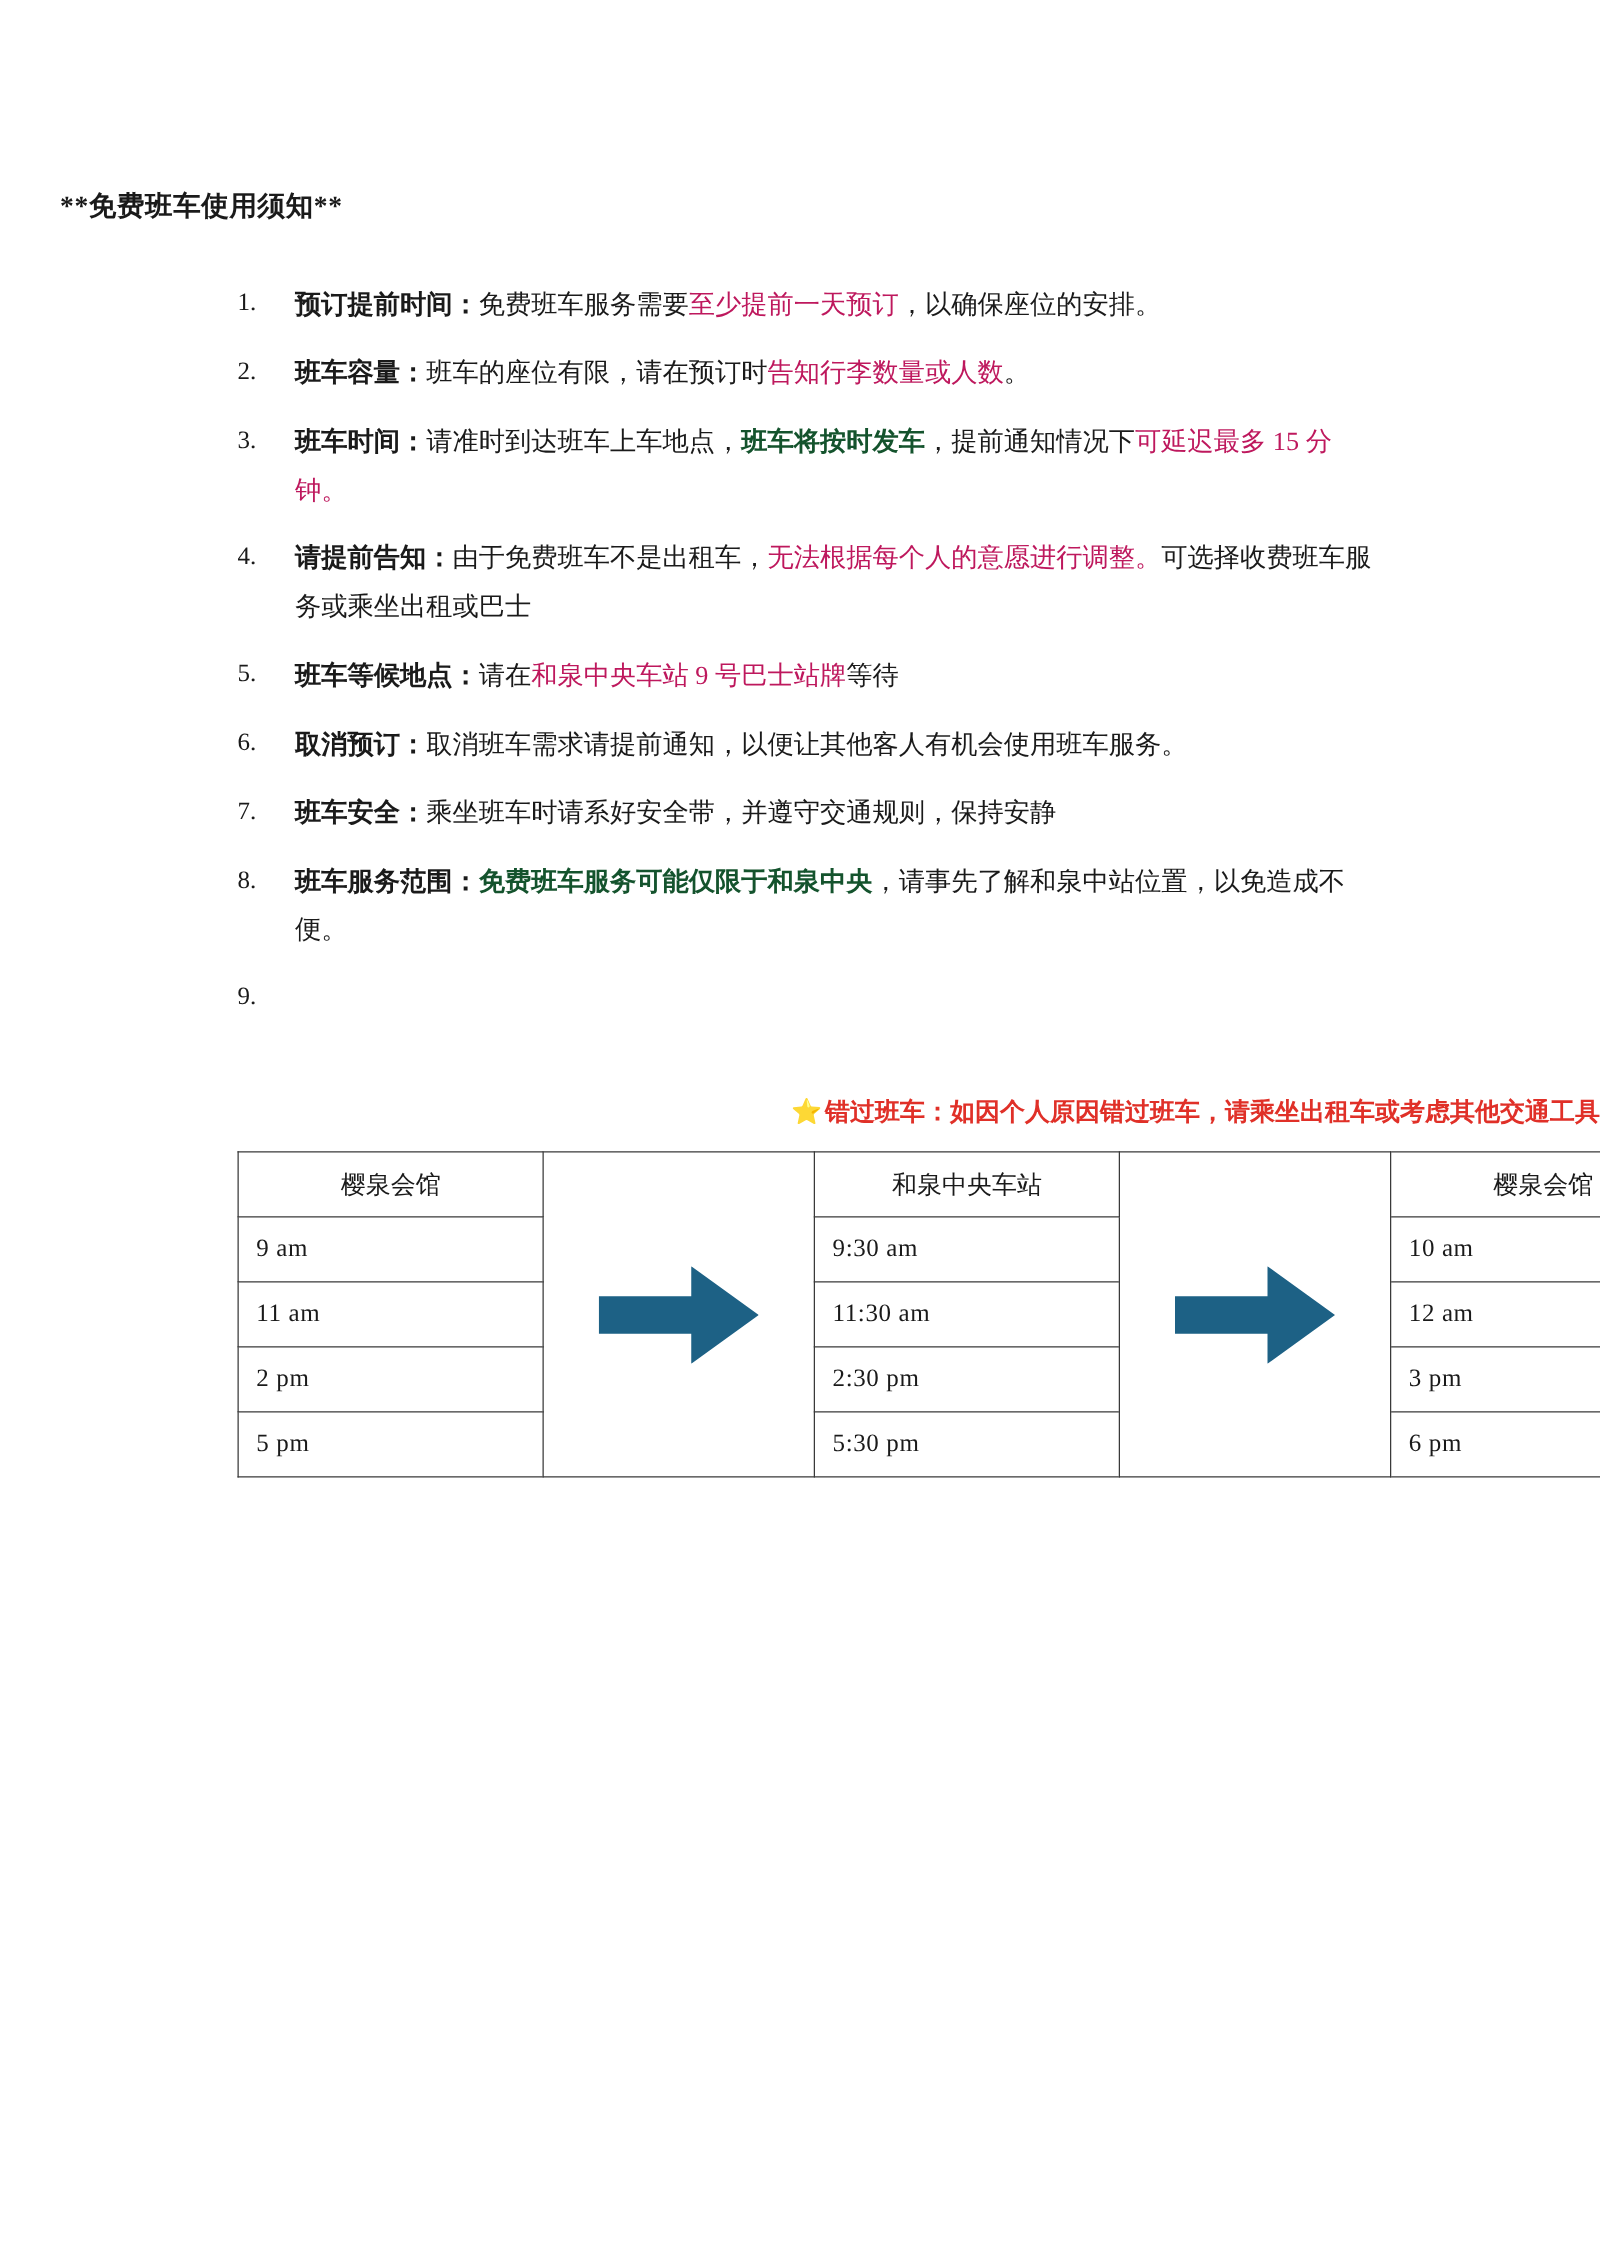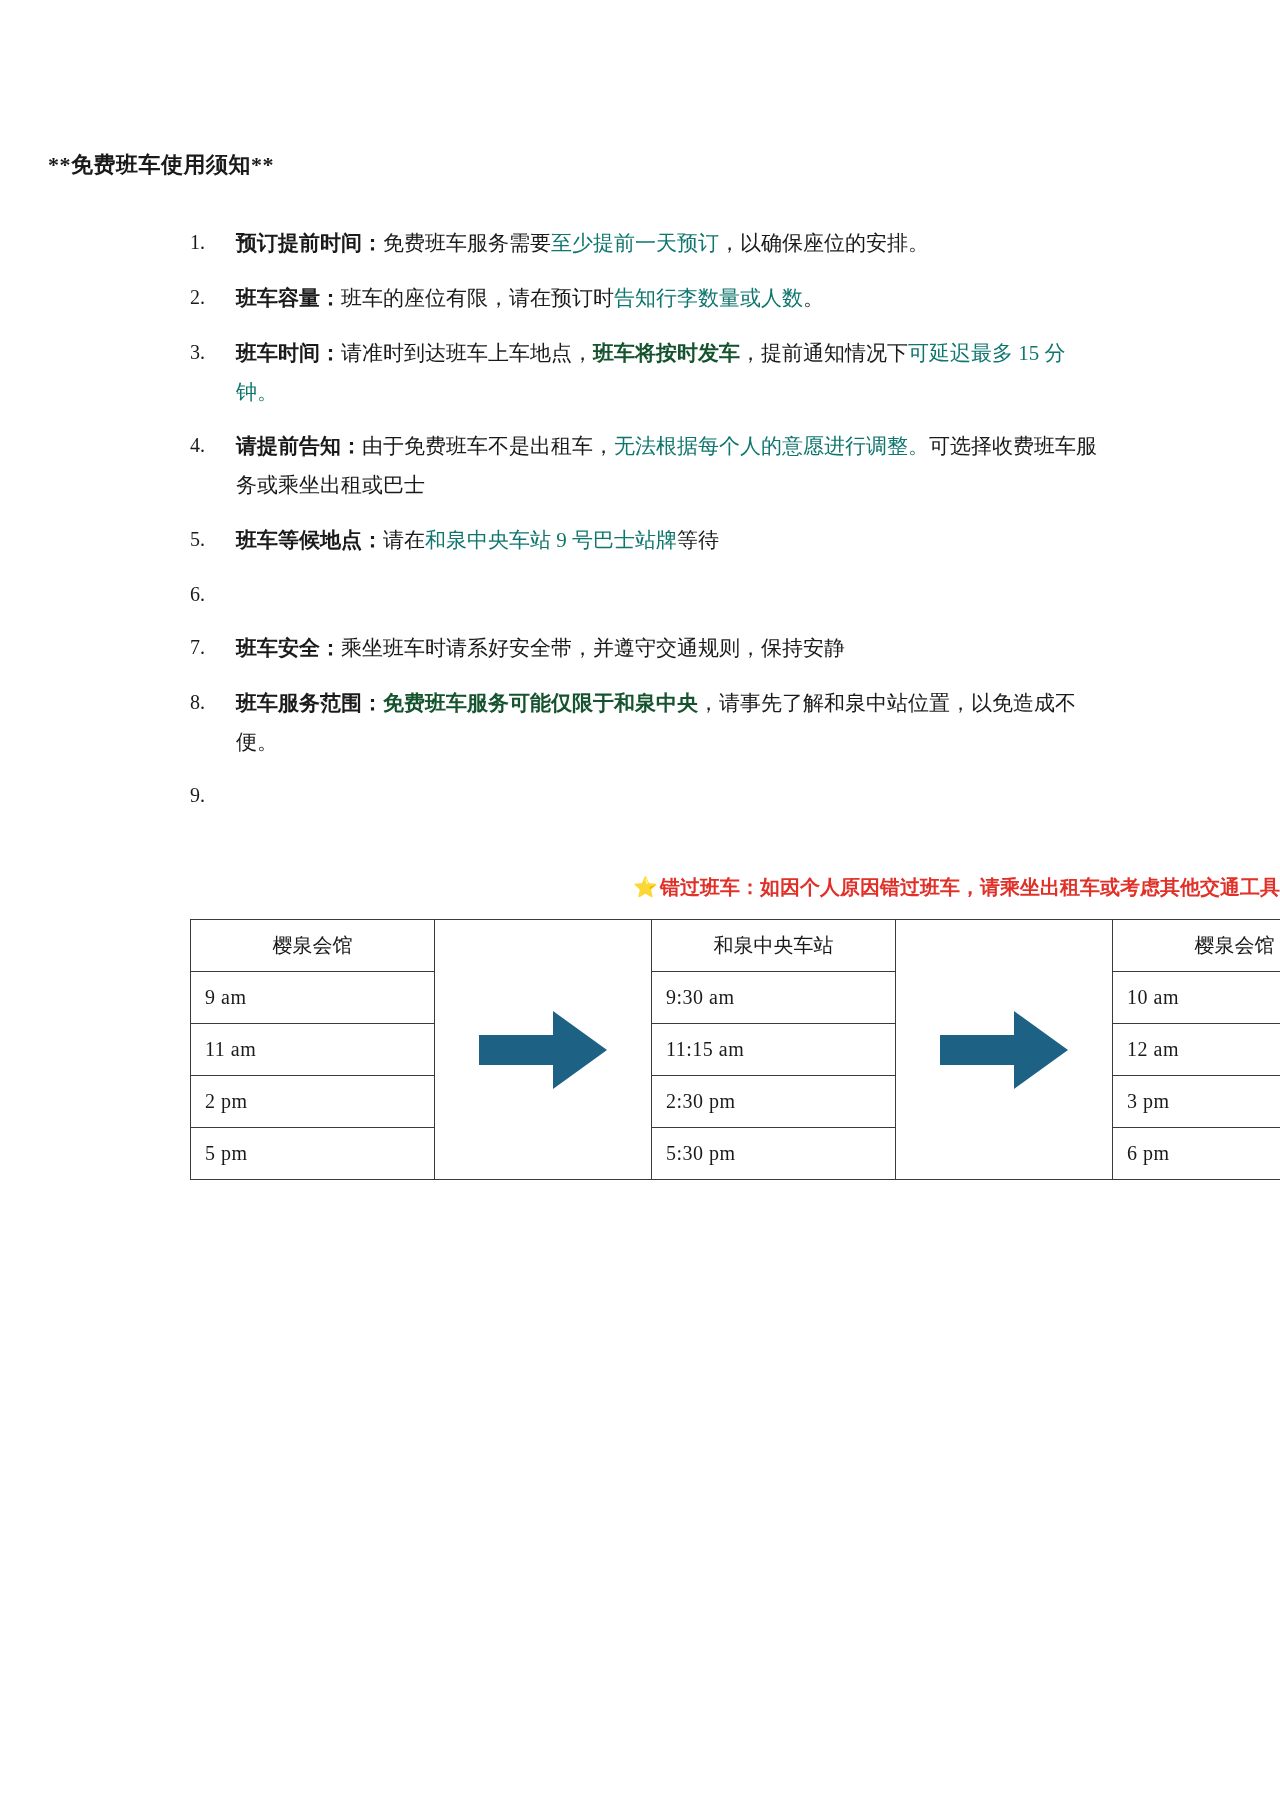--- a/index.html
+++ b/index.html
@@ -56,7 +56,7 @@
     font-weight: bold;
   }
   .red {
-    color: #0f766e;
+    color: #be185d;
   }
   .red-bold {
     color: #14532d;

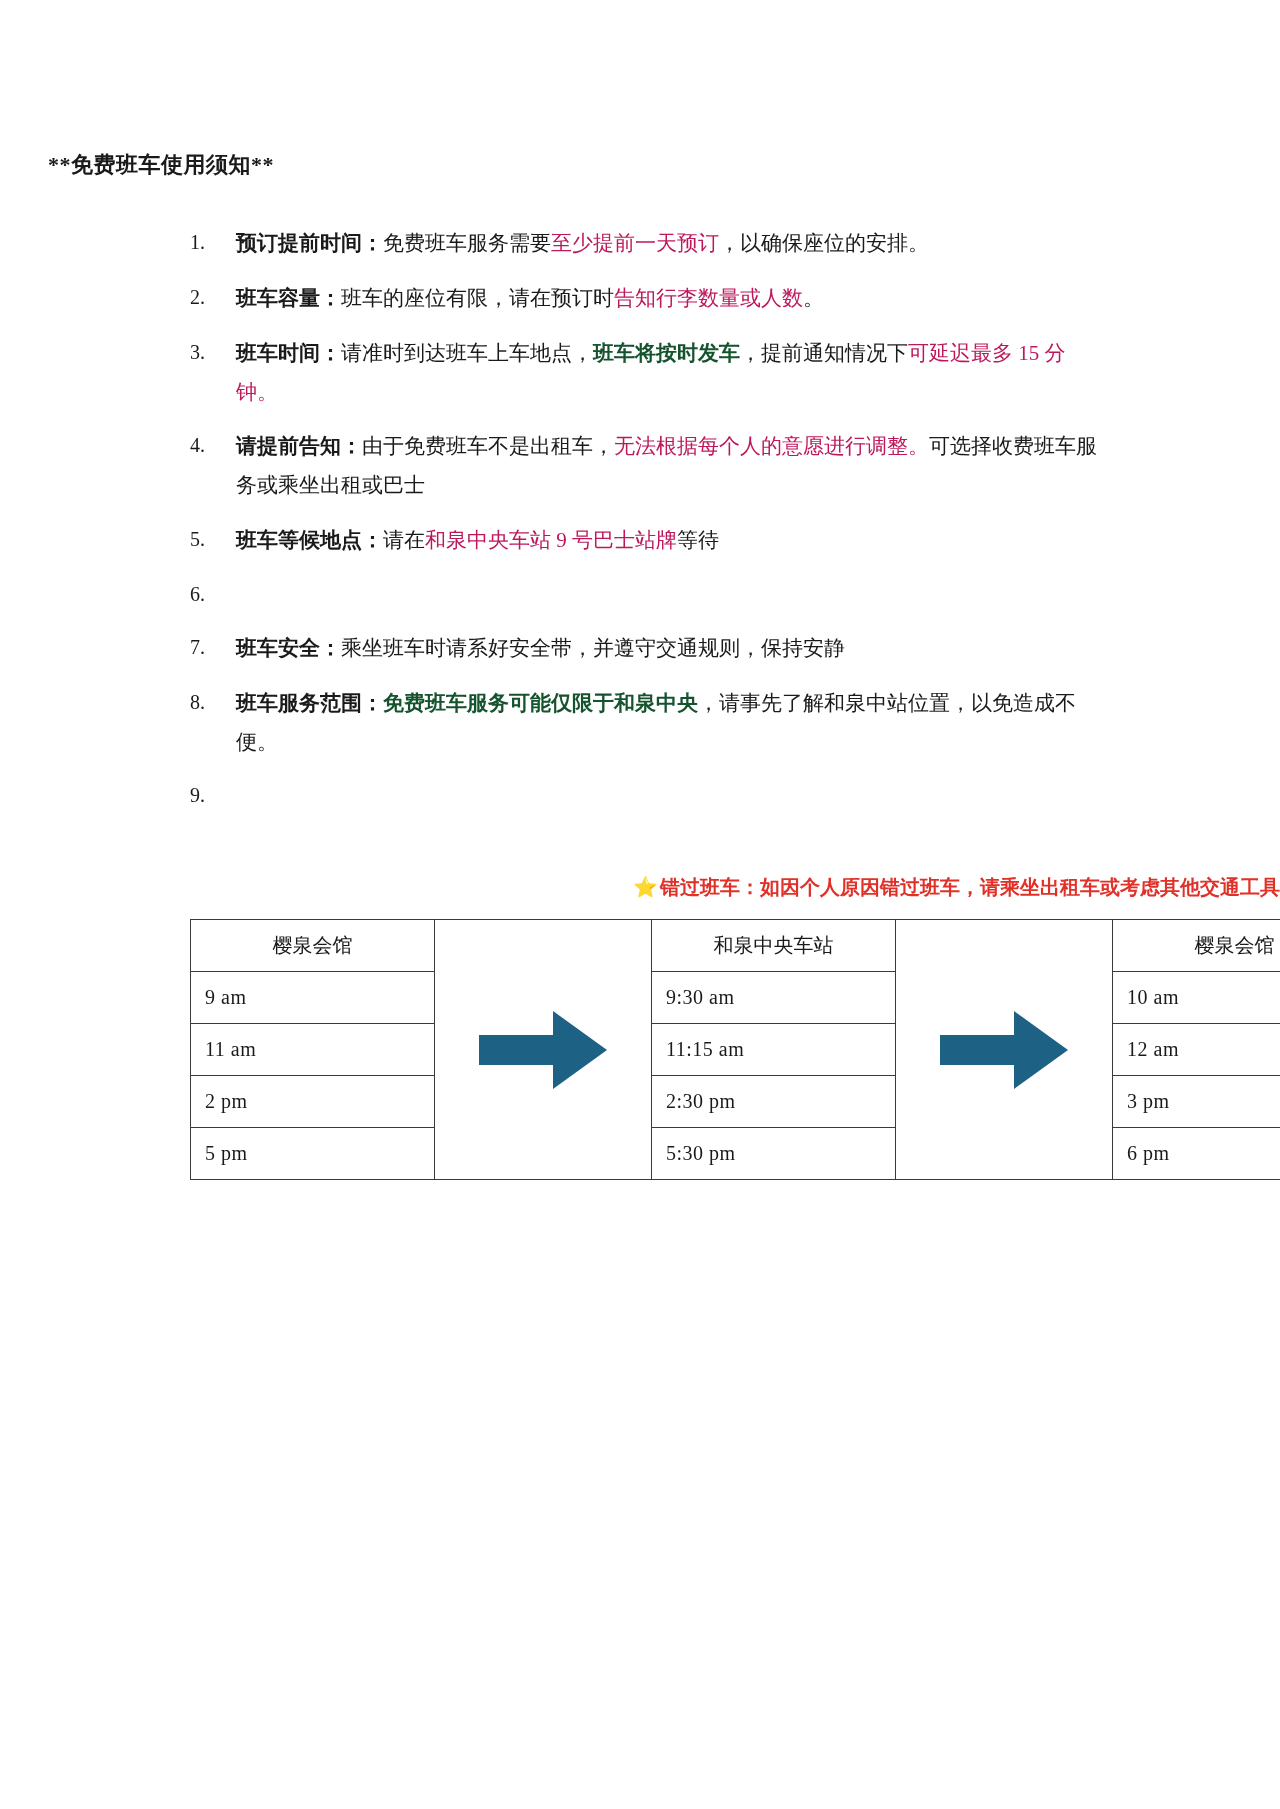--- a/index.html
+++ b/index.html
@@ -147,6 +147,7 @@
       </li>
       <li>
         <span class="li-num">6.</span>
+        <span class="li-body"><span class="lbl">取消预订：</span><span>取消班车需求请提前通知，以便让其他客人有机会使用班车服务。</span></span>
       </li>
       <li>
         <span class="li-num">7.</span>

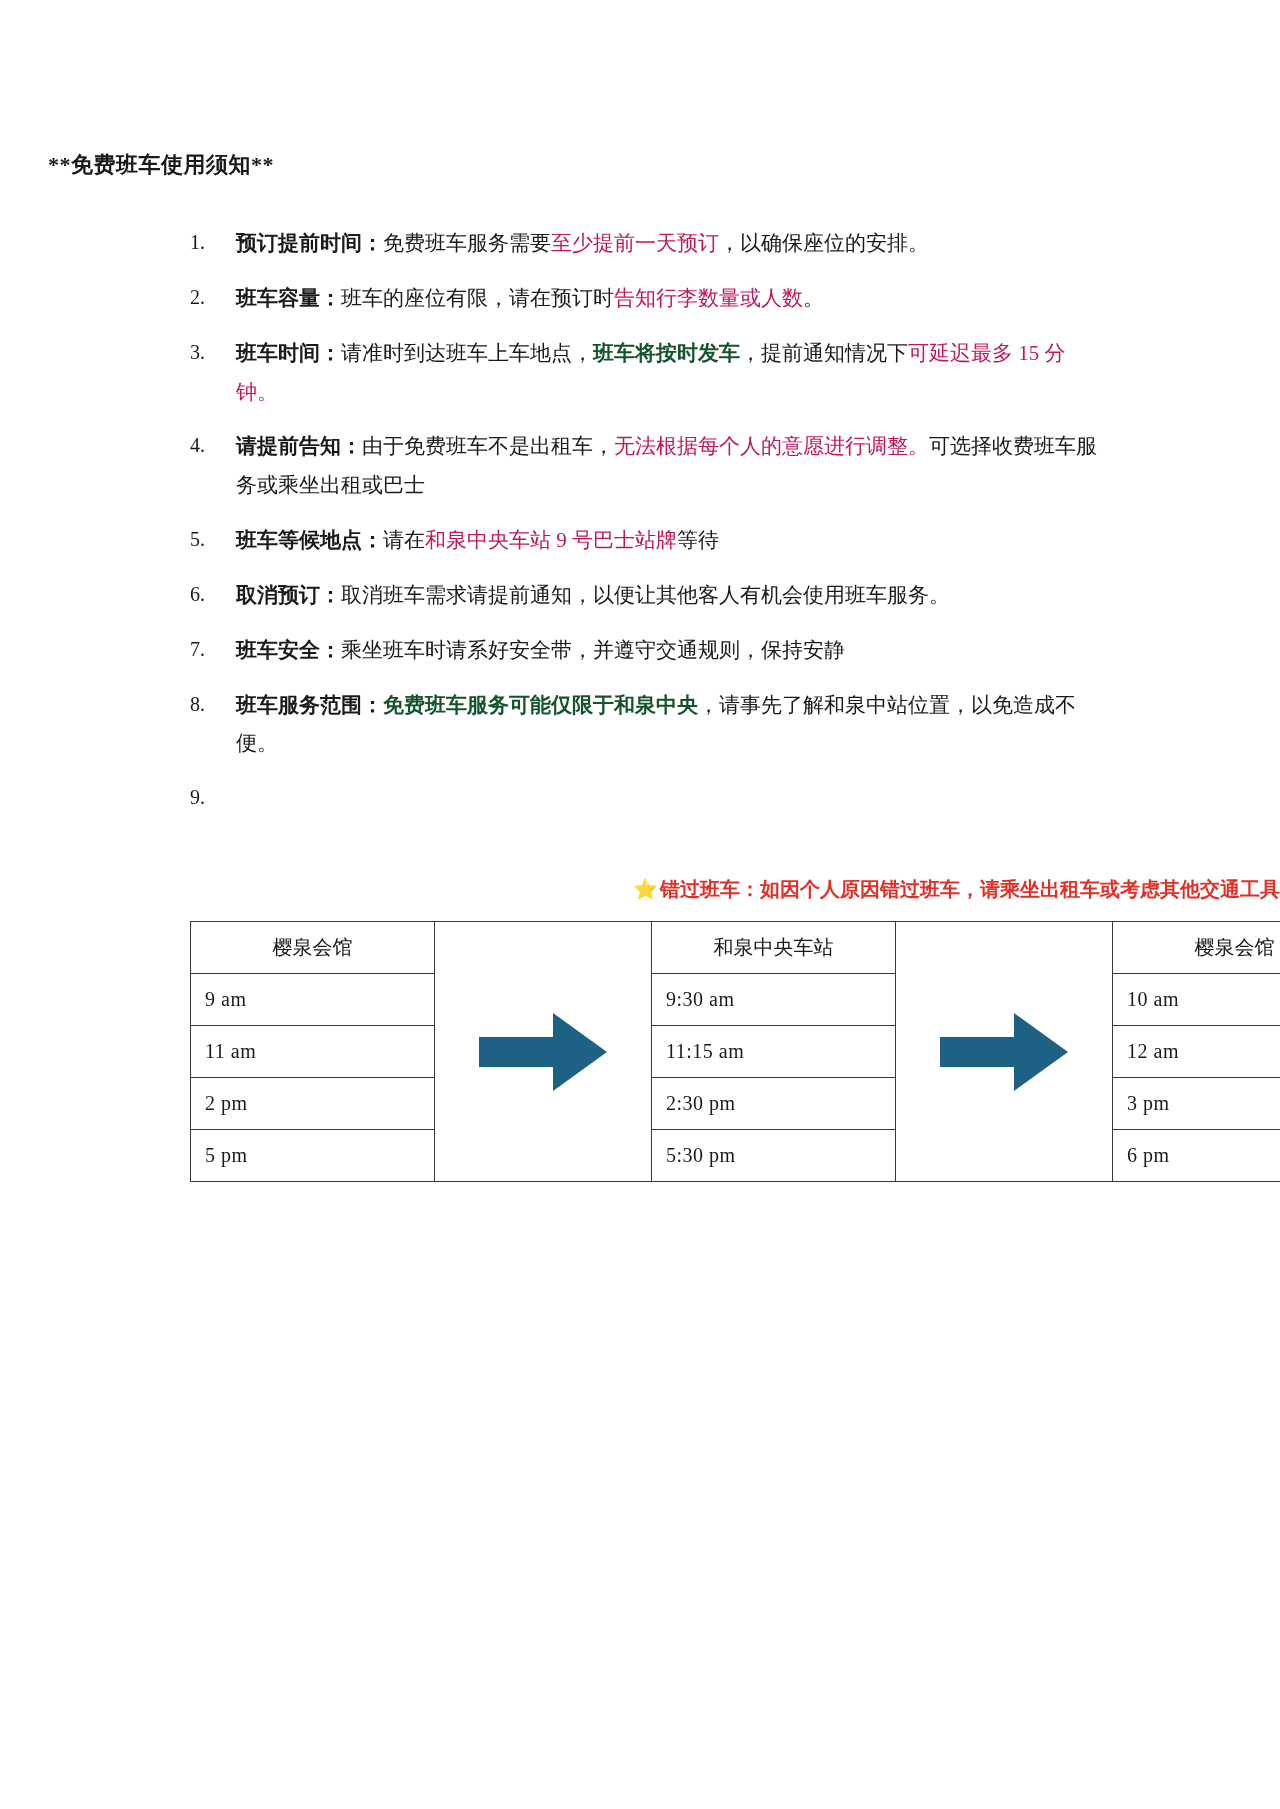--- a/index.html
+++ b/index.html
@@ -194,7 +194,7 @@
         </tr>
         <tr>
           <td class="time-cell">11 am</td>
-          <td class="time-cell">11:15 am</td>
+          <td class="time-cell">11:30 am</td>
           <td class="time-cell">12 am</td>
         </tr>
         <tr>

